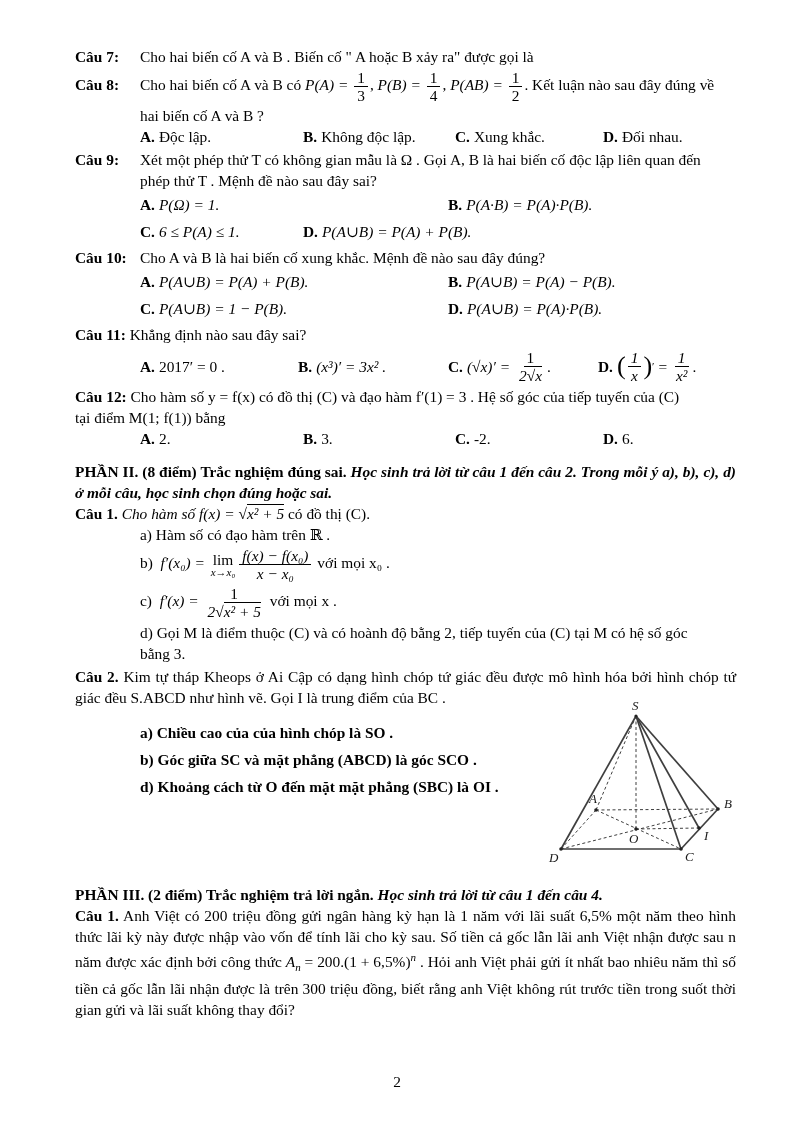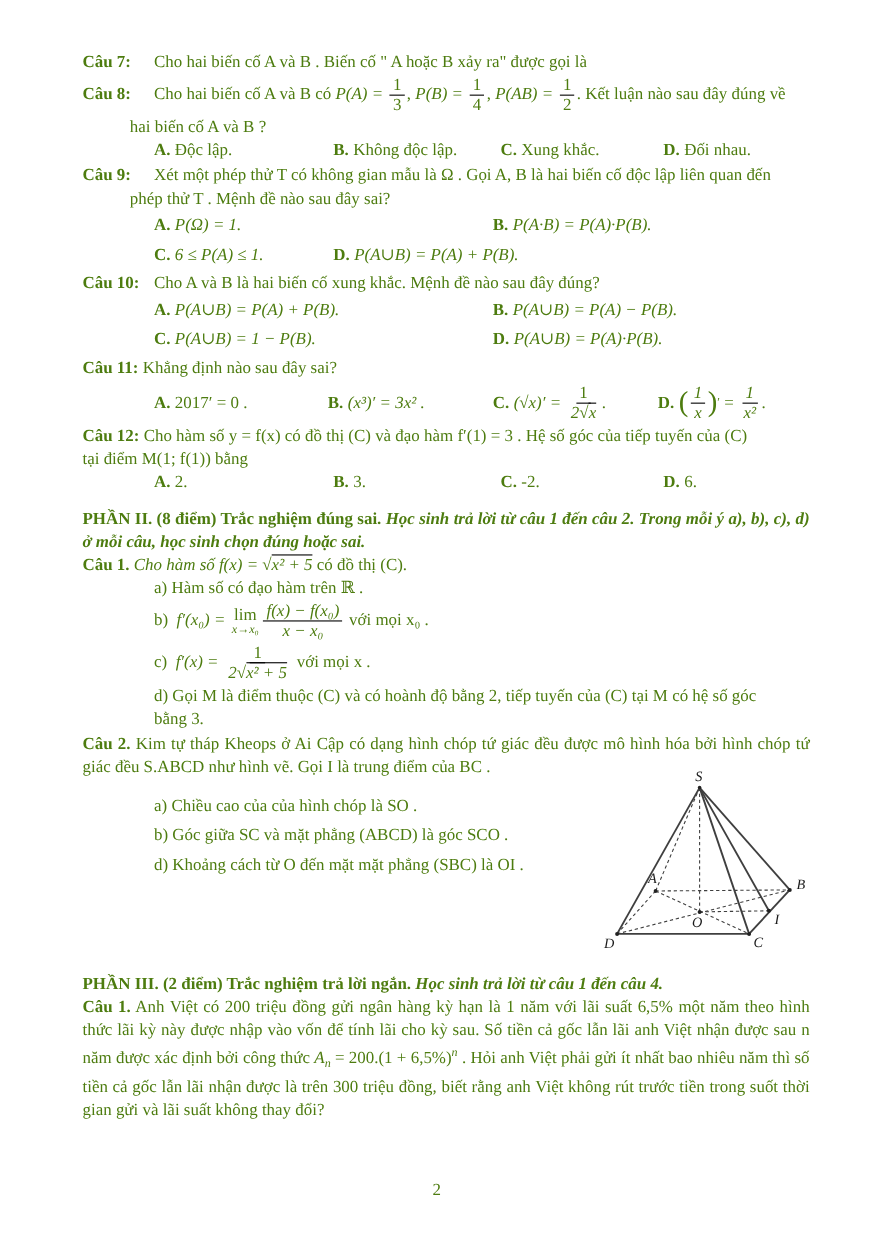--- a/index.html
+++ b/index.html
@@ -5,7 +5,7 @@
   html,body{margin:0;padding:0;background:#fff;}
   .page{position:relative;width:794px;height:1122px;background:#fff;box-sizing:border-box;
         padding:46px 58px 0 75px;font-family:"Liberation Serif","DejaVu Serif",serif;
-        font-size:15.4px;line-height:21px;color:#4d7c0f;overflow:hidden;}
+        font-size:15.4px;line-height:21px;color:#000000;overflow:hidden;}
   .q{margin:0 0 2px 0;}
   .hang{padding-left:65px;text-indent:-65px;}
   .ql{font-weight:bold;display:inline-block;min-width:65px;text-indent:0;}

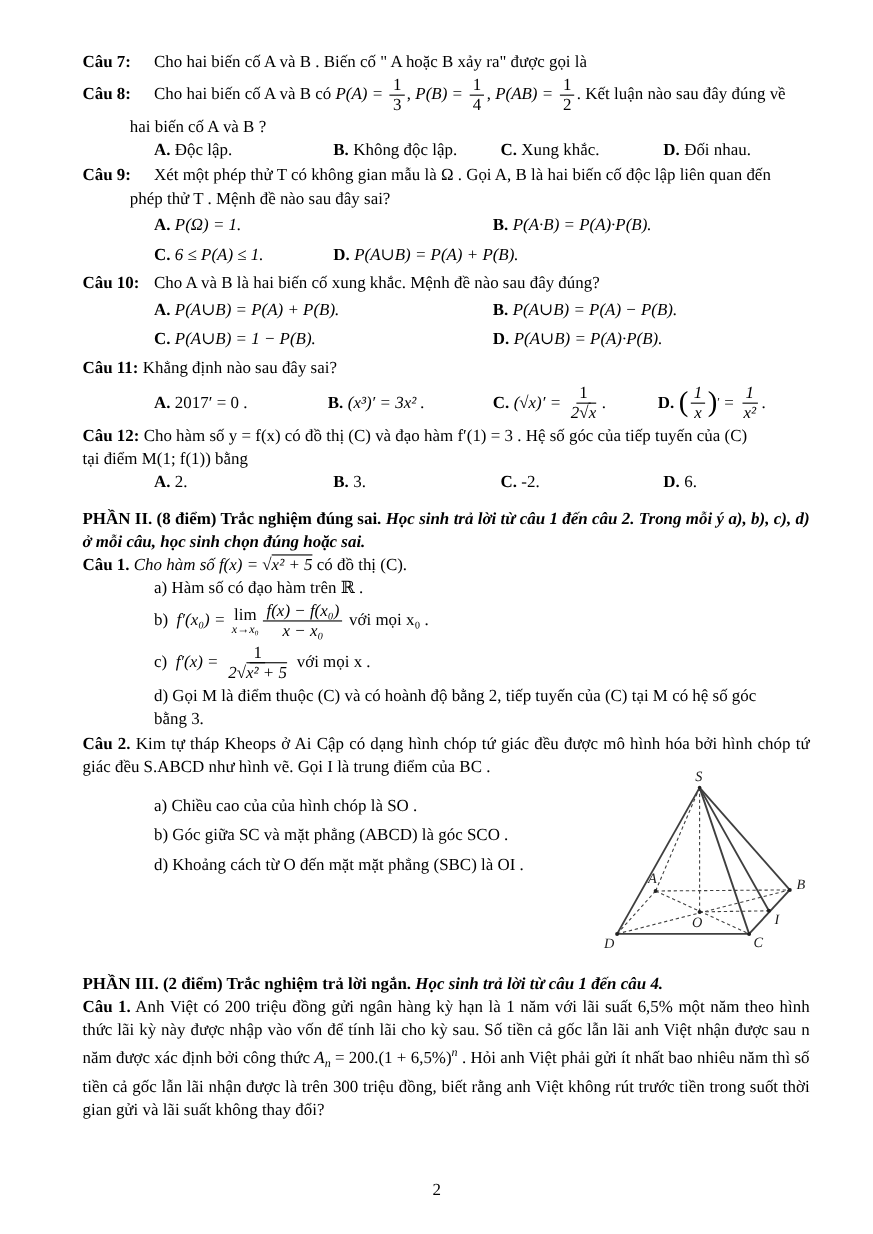--- a/index.html
+++ b/index.html
@@ -10,7 +10,7 @@
   .hang{padding-left:65px;text-indent:-65px;}
   .ql{font-weight:bold;display:inline-block;min-width:65px;text-indent:0;}
   .qln{font-weight:bold;}
-  .ind{margin-left:43px;}
+  .ind{margin-left:65px;}
   .opts{margin-left:65px;display:grid;}
   .o2{grid-template-columns:308px 1fr;}
   .o4{grid-template-columns:163px 152px 148px 1fr;}

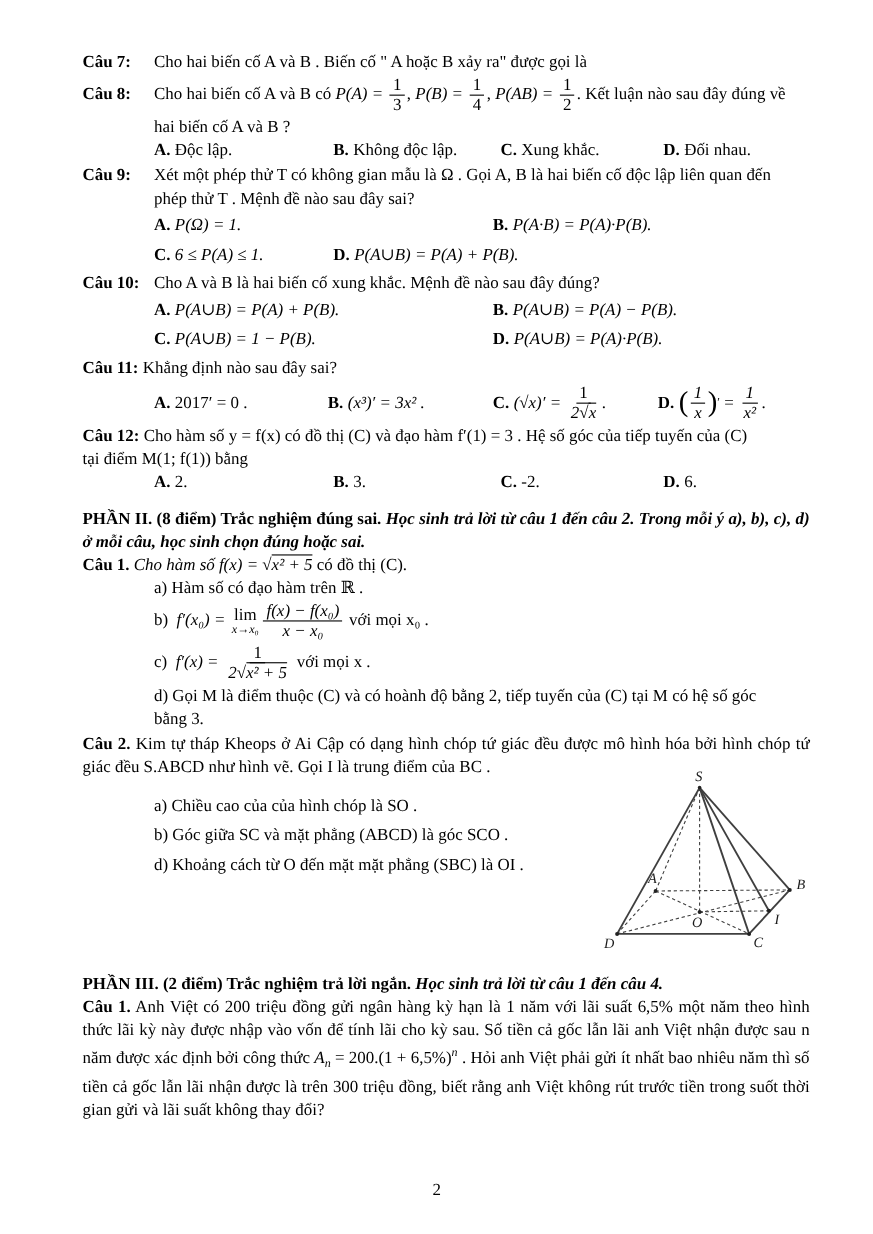--- a/index.html
+++ b/index.html
@@ -191,7 +191,7 @@
   </div>
 
   <div class="q2wrap">
-    <div class="q2items" style="padding-top:12px;">
+    <div class="q2items" style="padding-top:12px;font-weight:bold;">
       <div class="item sp"><span>a)</span> <span>Chiều cao của của hình chóp là SO .</span></div>
       <div class="item sp"><span>b)</span> <span>Góc giữa SC và mặt phẳng (ABCD) là góc SCO .</span></div>
       <div class="item sp"><span>d)</span> <span>Khoảng cách từ O đến mặt mặt phẳng (SBC) là OI .</span></div>

